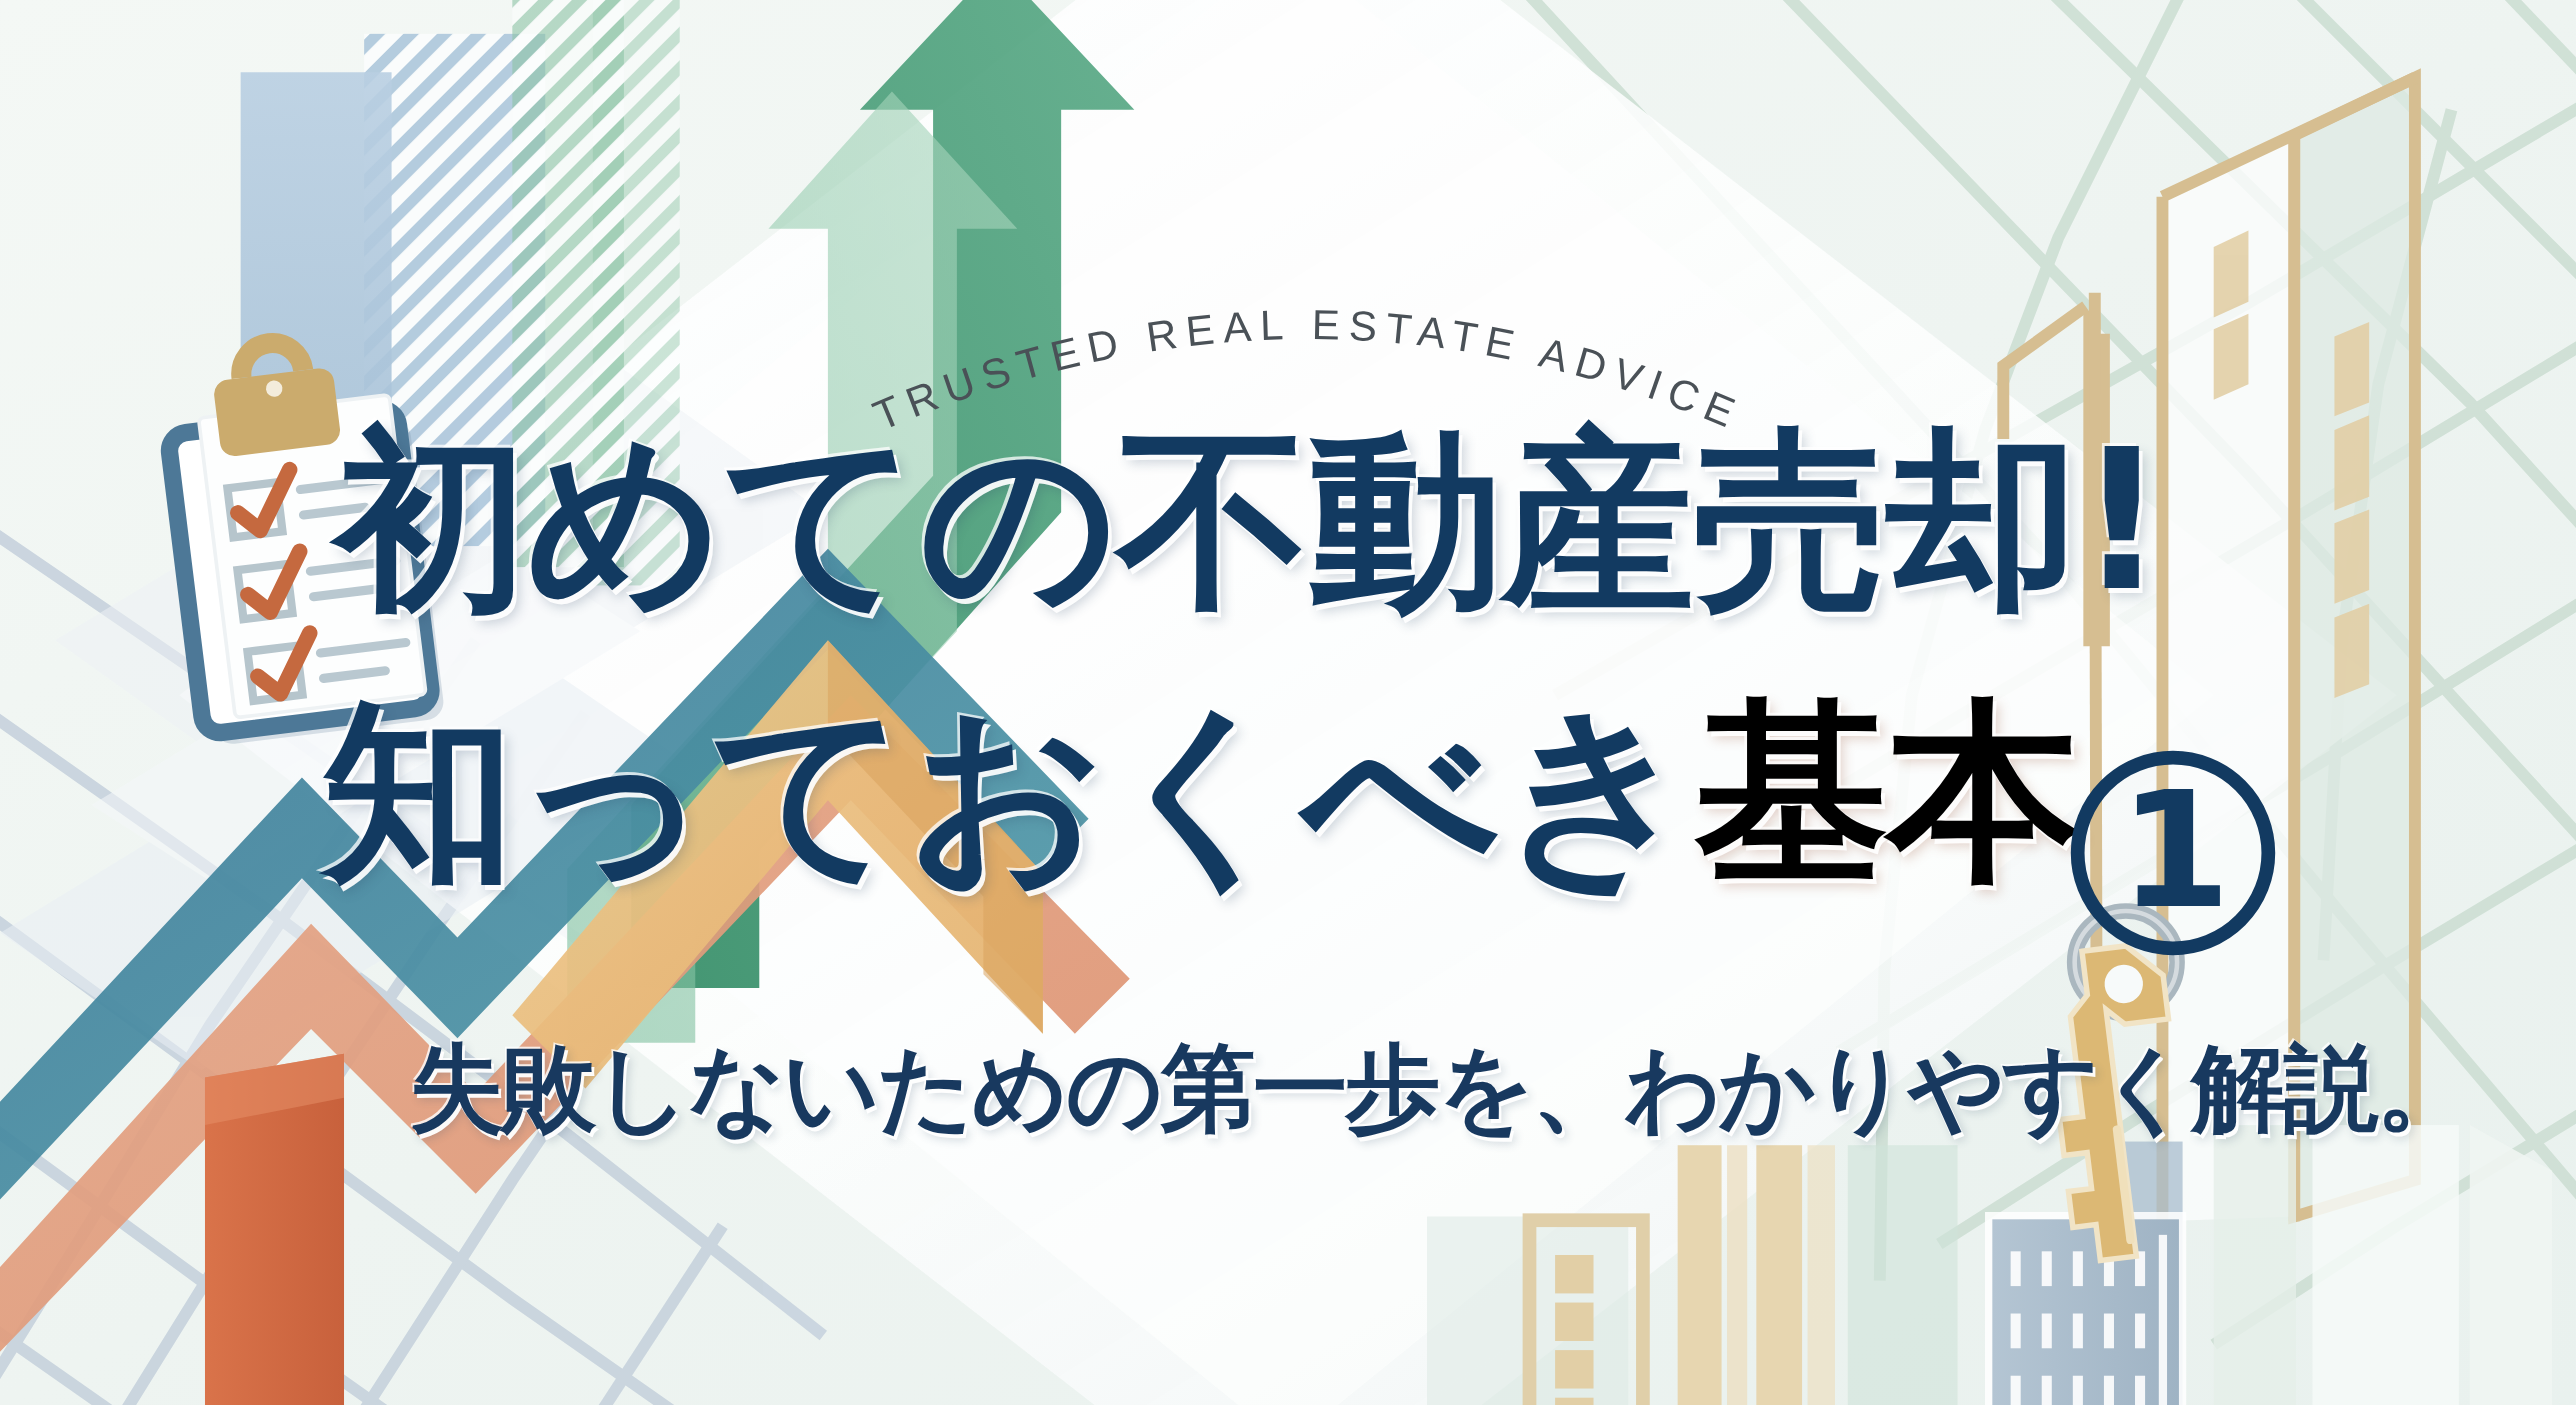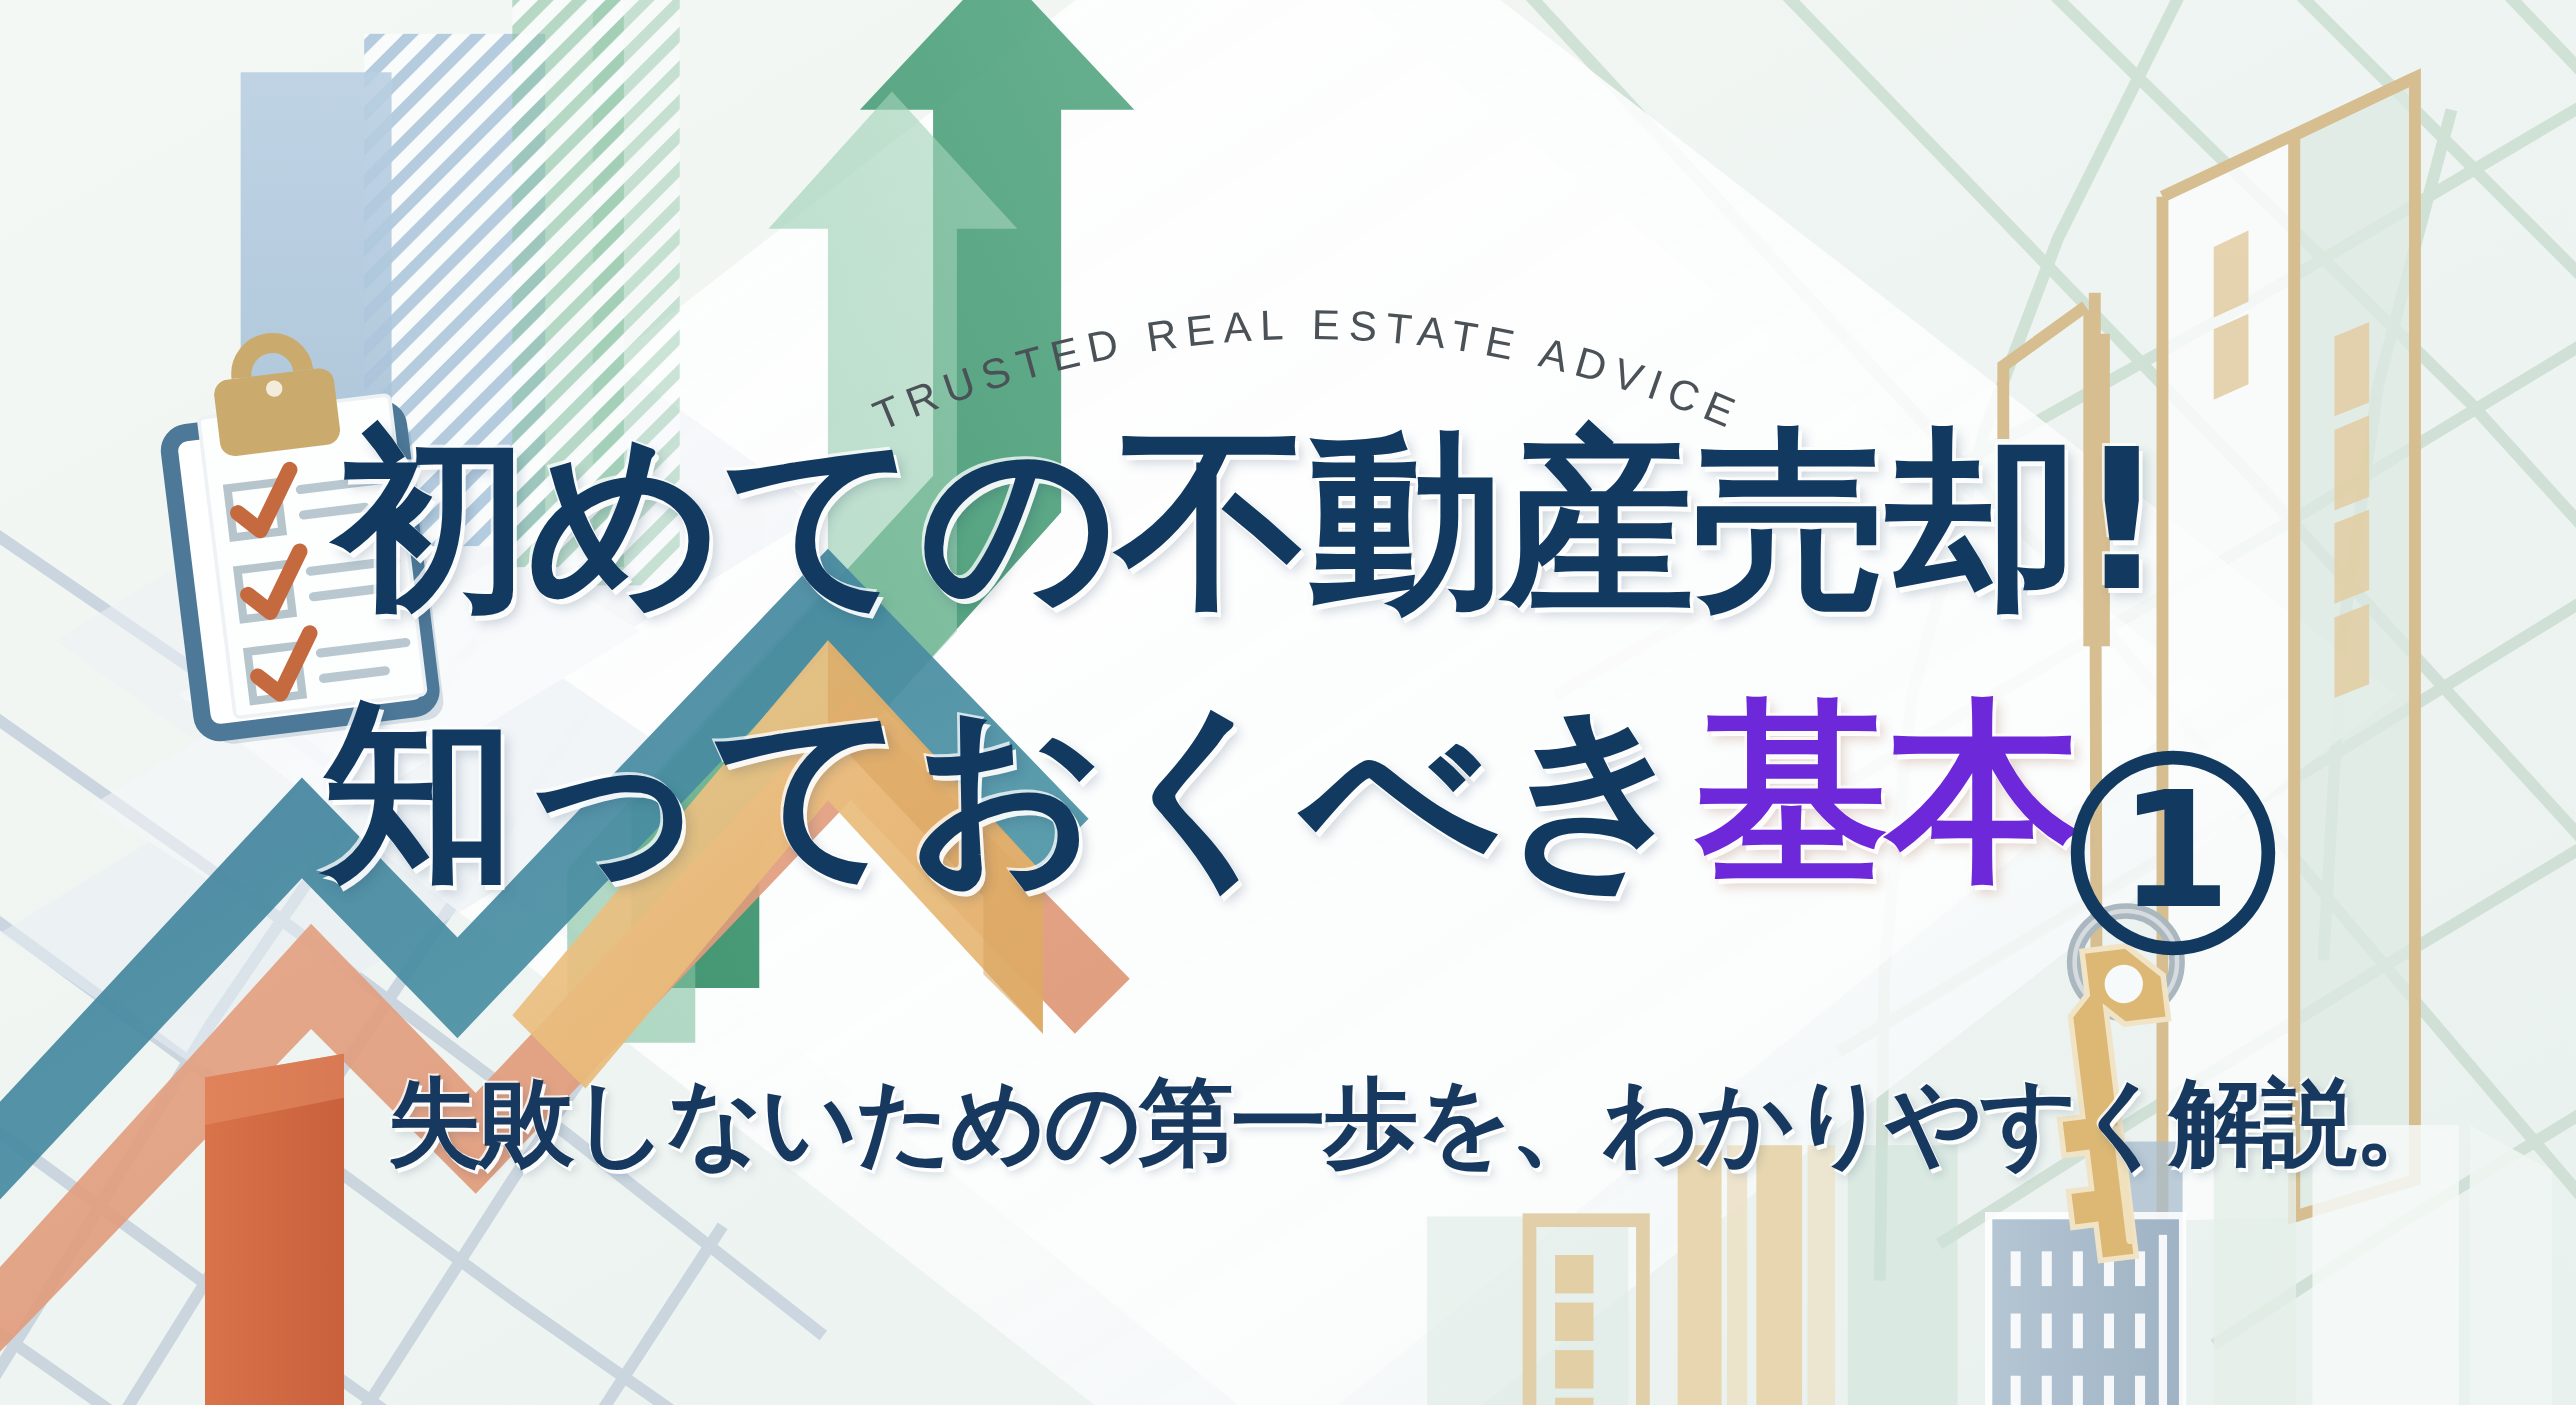--- a/index.html
+++ b/index.html
@@ -44,7 +44,7 @@
   }
   #title1{ left:334px; top:424px; font-size:194px; line-height:1; }
   #title2{ left:322px; top:695px; font-size:194px; line-height:1; }
-  .accent{ color:#6d28d9;
+  .accent{ color:#000000;
     text-shadow:
        3.7px 4.6px 0 rgba(255,255,255,.92),
       -2.7px -2.7px 0 rgba(255,255,255,.7),

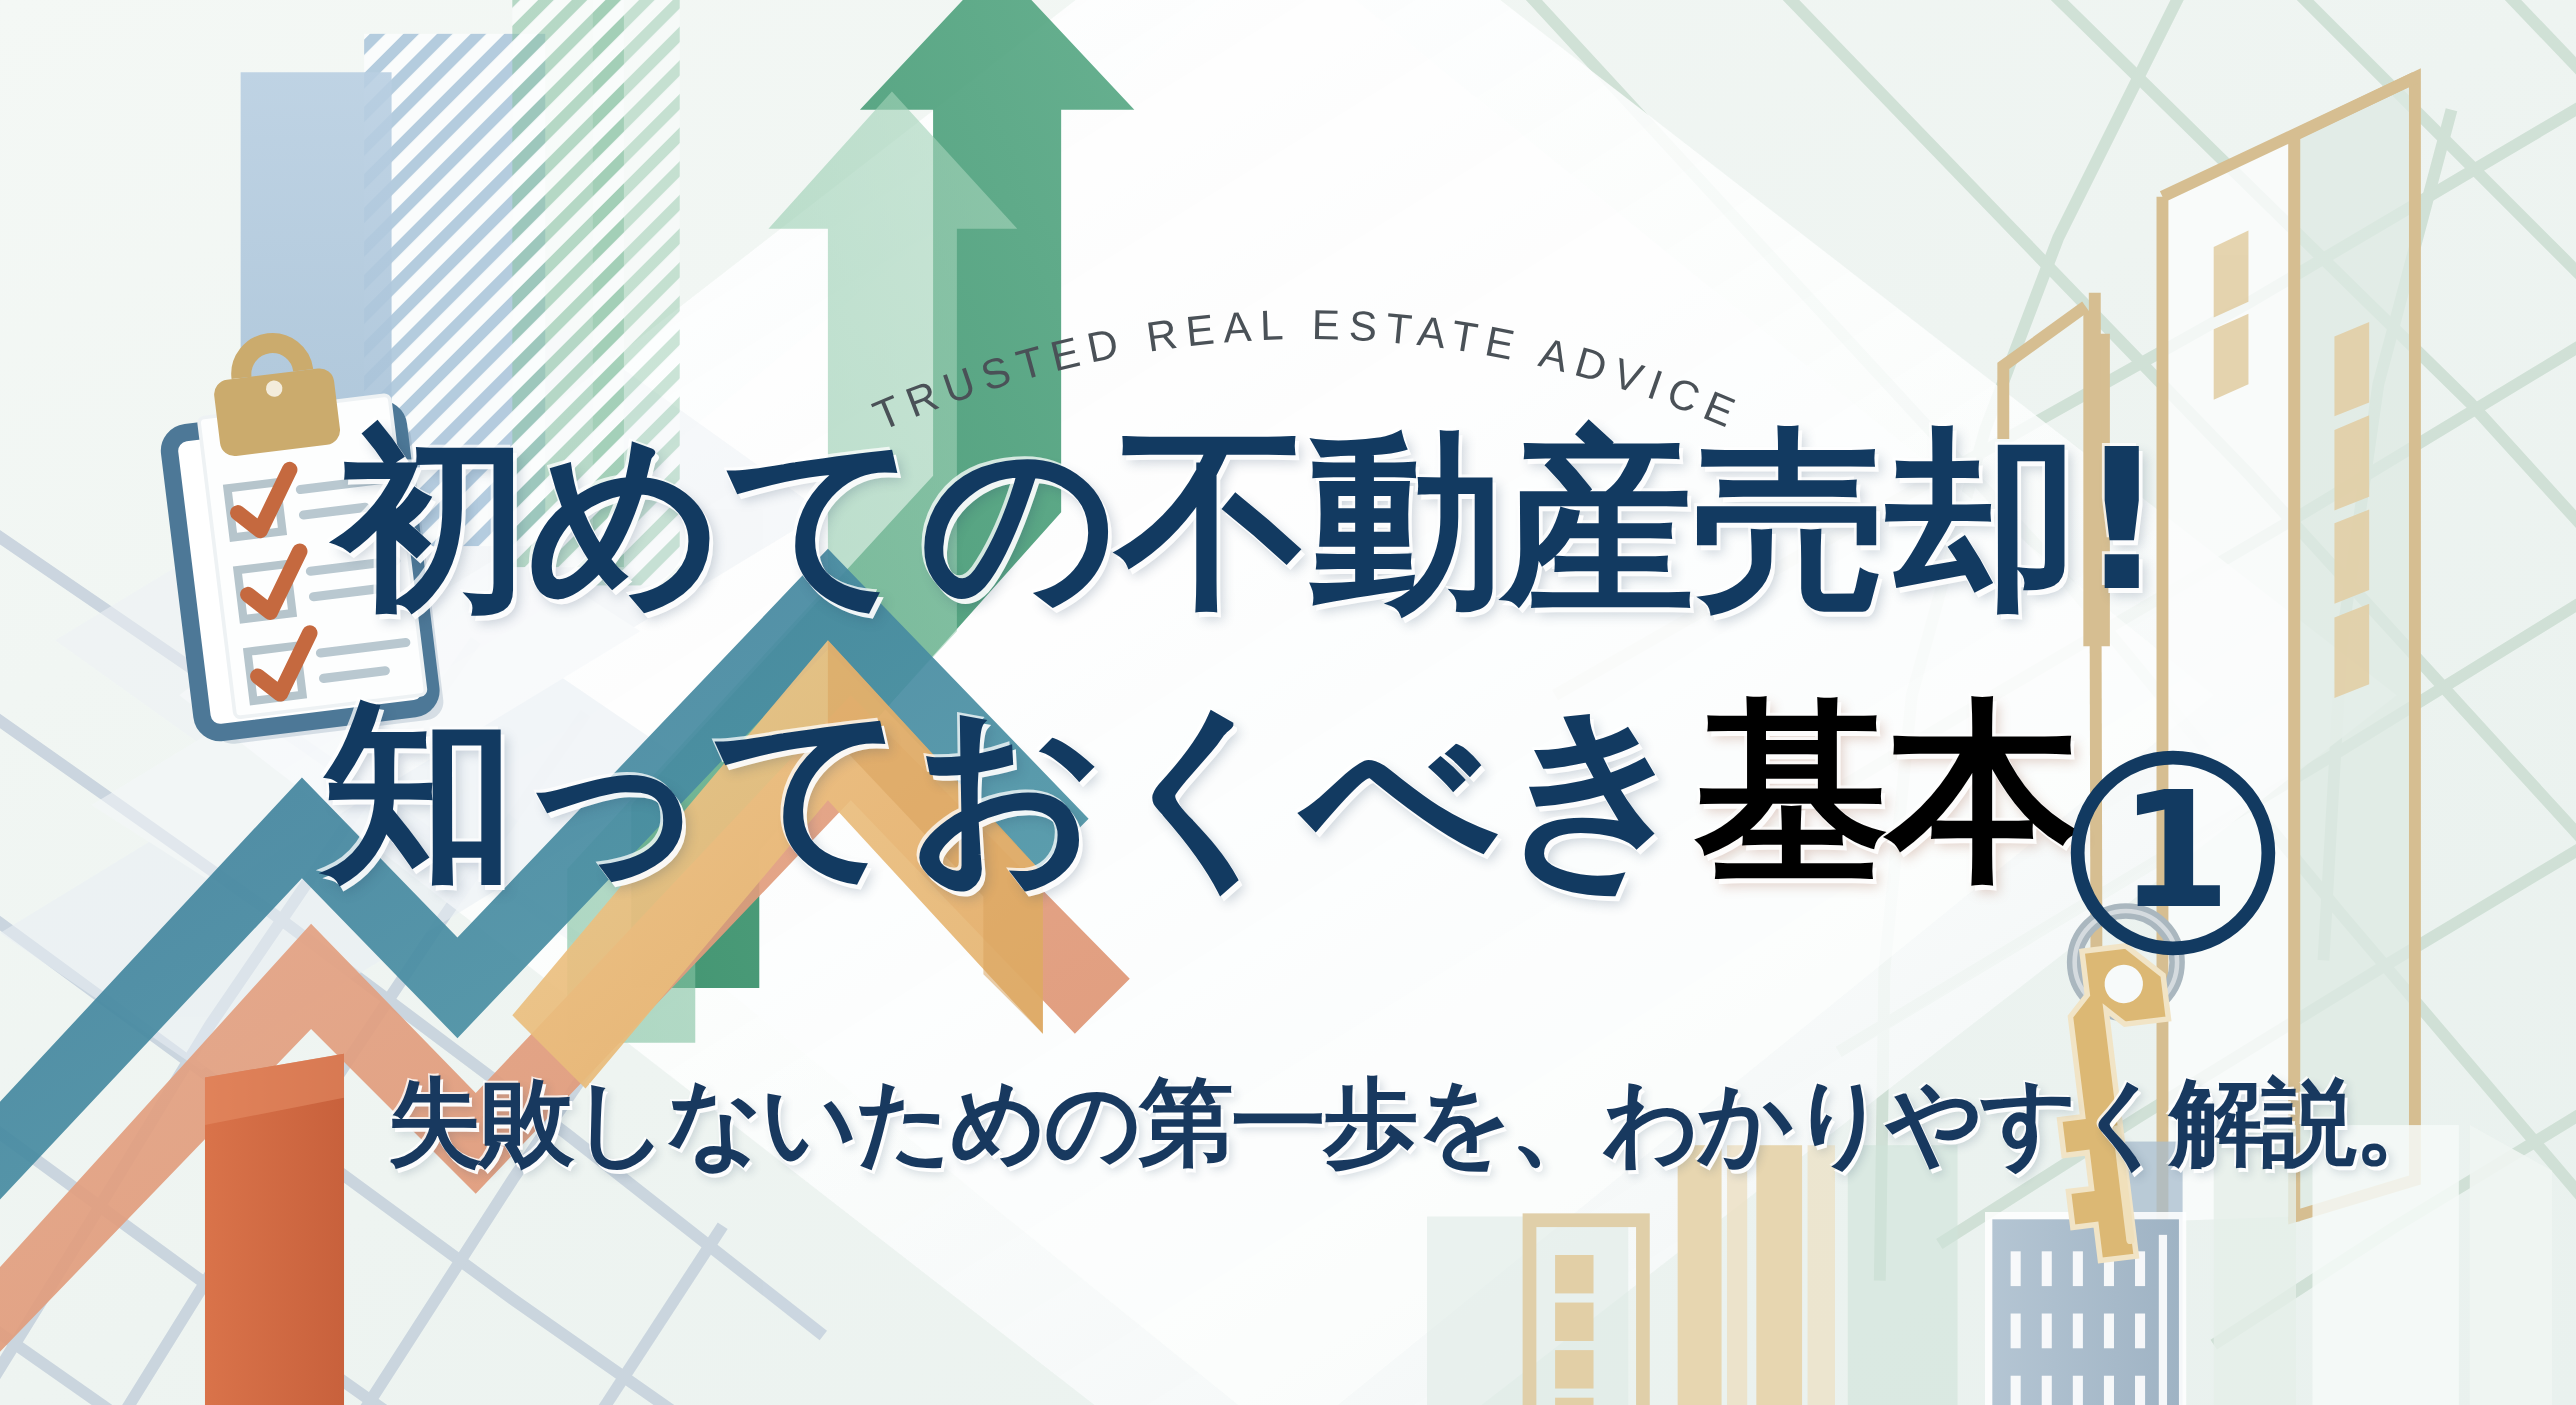--- a/index.html
+++ b/index.html
@@ -51,7 +51,7 @@
        6.4px 8.2px 12px rgba(150,80,50,.25);
   }
   #subtitle{
-    position:absolute; left:387px; top:1041px;
+    position:absolute; left:409px; top:1041px;
     font-family:"DejaVu Sans","Liberation Sans",sans-serif;
     font-weight:bold; font-size:95px; line-height:1;
     color:#18395f; letter-spacing:-2.7px; white-space:nowrap;
@@ -59,7 +59,6 @@
        2.7px 3.7px 0 rgba(255,255,255,.95),
       -1.8px -1.8px 0 rgba(255,255,255,.8),
        4.6px 6.4px 9.1px rgba(40,70,100,.20);
-    margin-top: 34px;
   }
   .circnum{
     position:absolute; left:2063px; top:743px;

